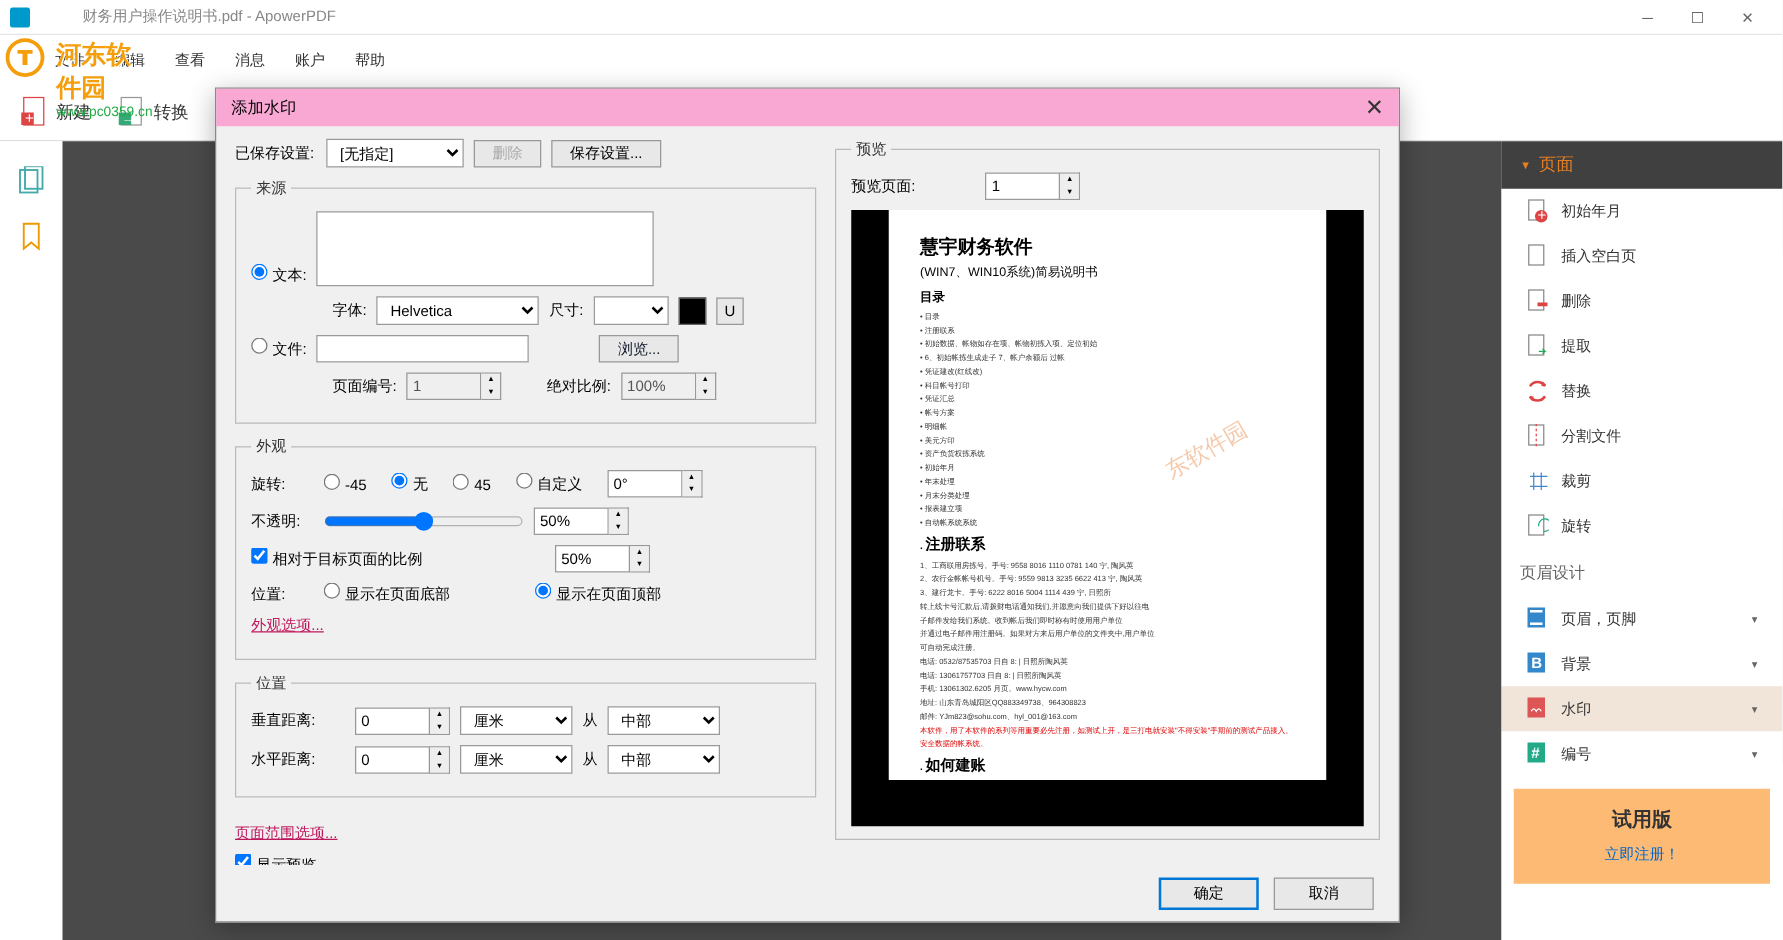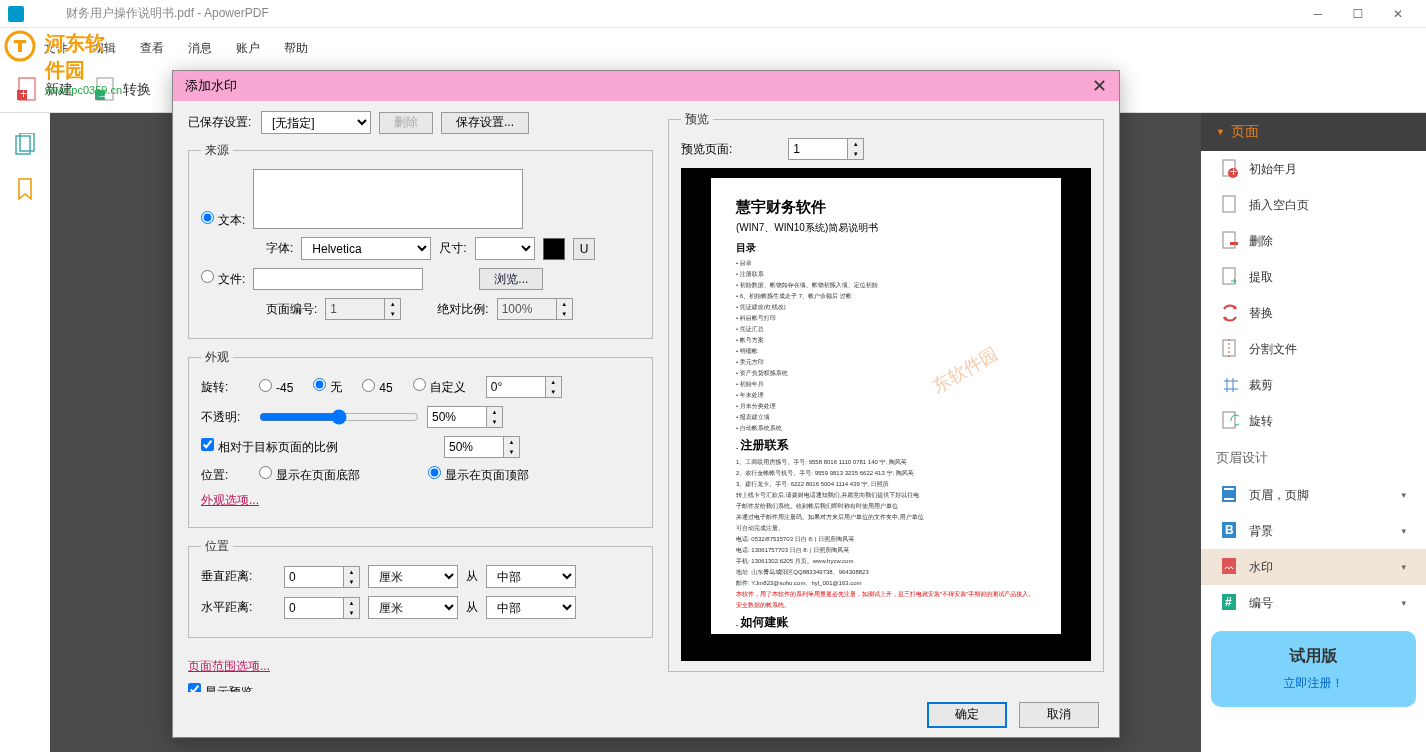--- a/index.html
+++ b/index.html
@@ -70,7 +70,7 @@
 .checkbox, .radio { margin-right: 4px; }
 input[type="range"] { width: 160px; }
 
-.preview-page { background: #000; flex: 1; padding: 10px; display: flex; justify-content: center; }
+.preview-page { background: #000; flex: 1; display: flex; justify-content: center; }
 .preview-paper { background: #fff; width: 350px; height: 456px; padding: 20px 25px; position: relative; overflow: hidden; }
 .preview-paper h1 { font-size: 15px; margin-bottom: 4px; }
 .preview-paper .sub { font-size: 10px; margin-bottom: 6px; }

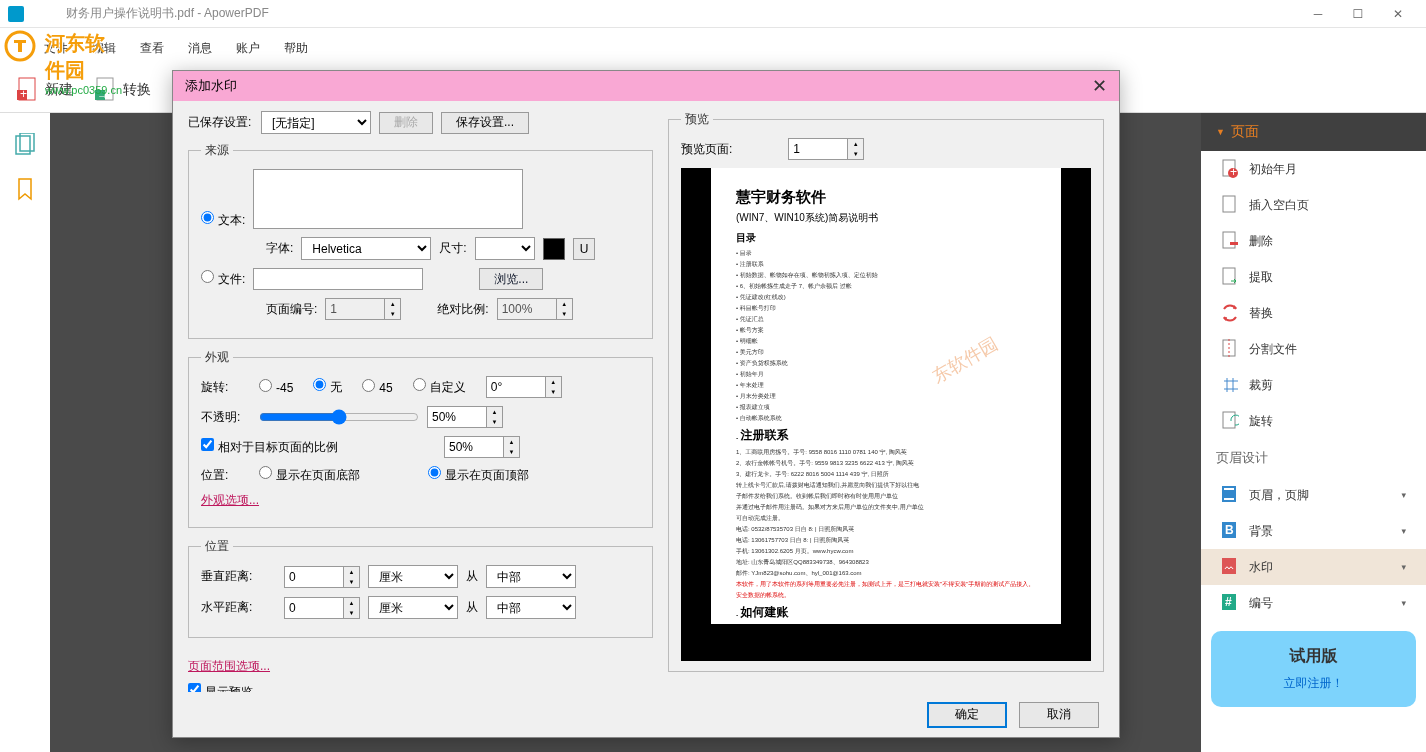--- a/index.html
+++ b/index.html
@@ -36,7 +36,7 @@
 .panel-item .arrow { margin-left: auto; color: #666; font-size: 9px; }
 .panel-section { padding: 10px 15px; color: #666; font-size: 13px; }
 
-.trial-box { margin: 10px; padding: 15px; background: #7dd3fc; text-align: center; border-radius: 10px; }
+.trial-box { margin: 10px; padding: 15px; background: #fdba74; text-align: center; }
 .trial-title { font-size: 16px; font-weight: bold; color: #333; margin-bottom: 8px; }
 .trial-text { color: #555; margin-bottom: 8px; }
 .trial-link { color: #0066cc; cursor: pointer; }

